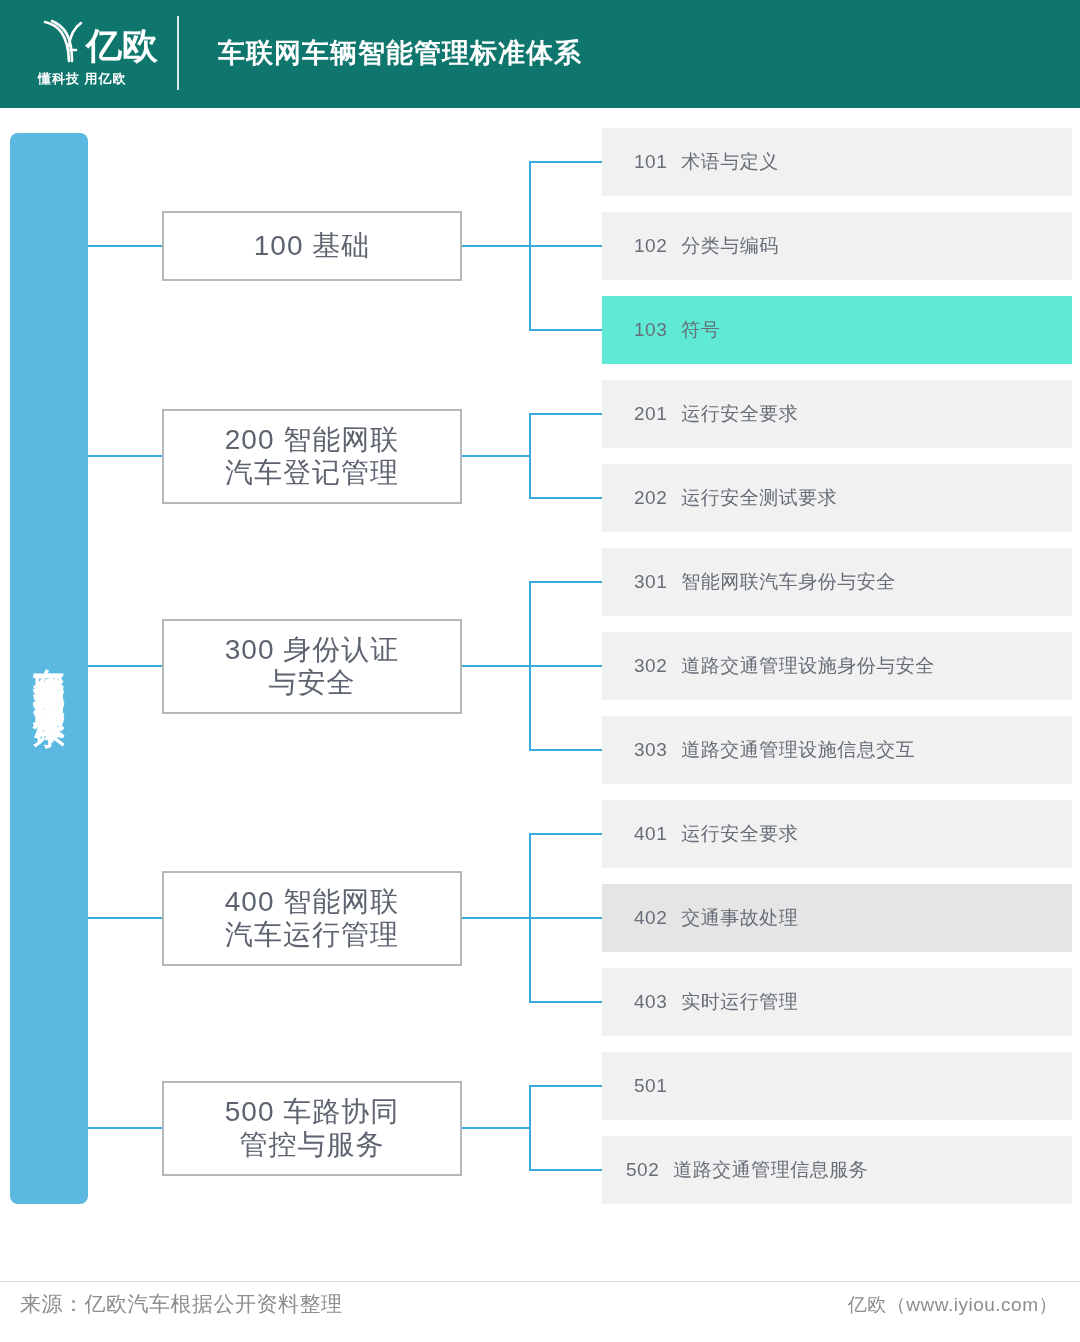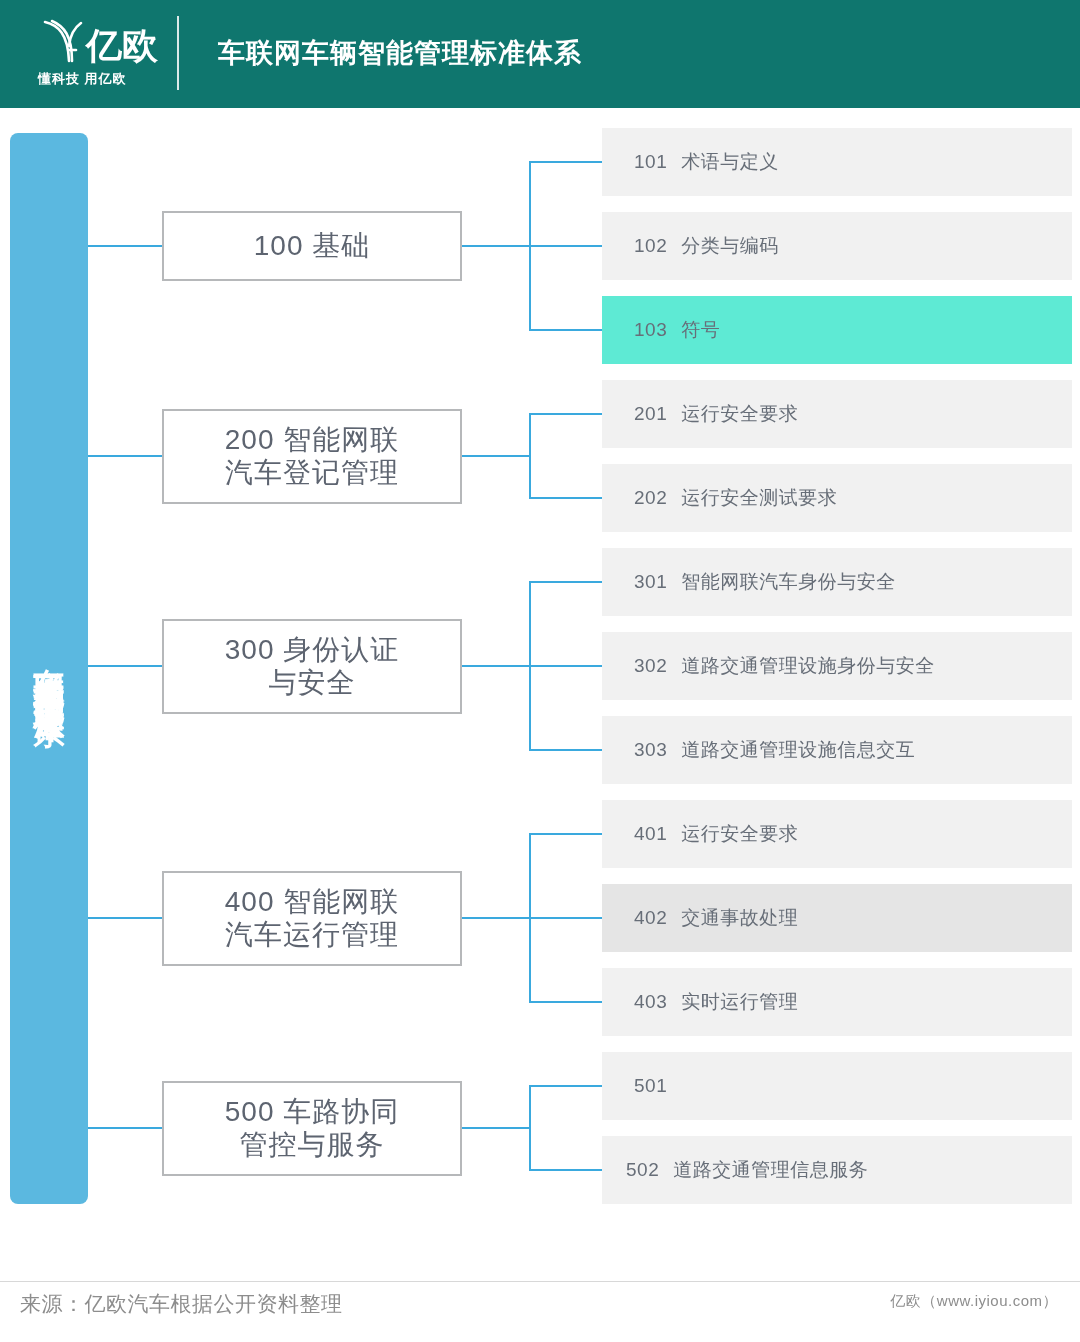--- a/index.html
+++ b/index.html
@@ -95,7 +95,7 @@
   }
   .footer-right{
     position:absolute;right:22px;top:1292px;
-    color:#8d8d8d;font-size:15px;letter-spacing:.5px;
+    color:#8d8d8d;font-size:19px;letter-spacing:.5px;
   }
 </style>
 </head>

